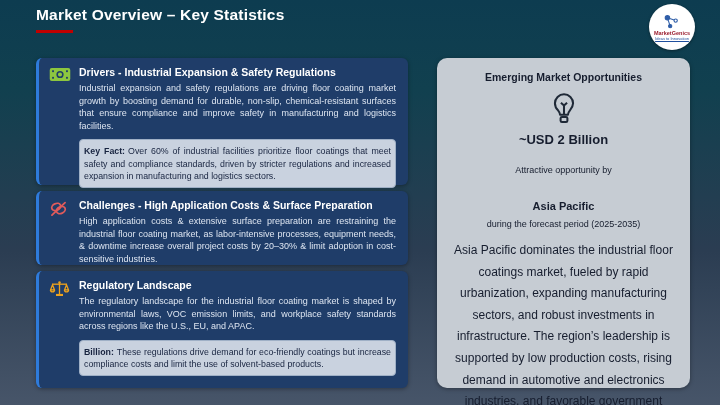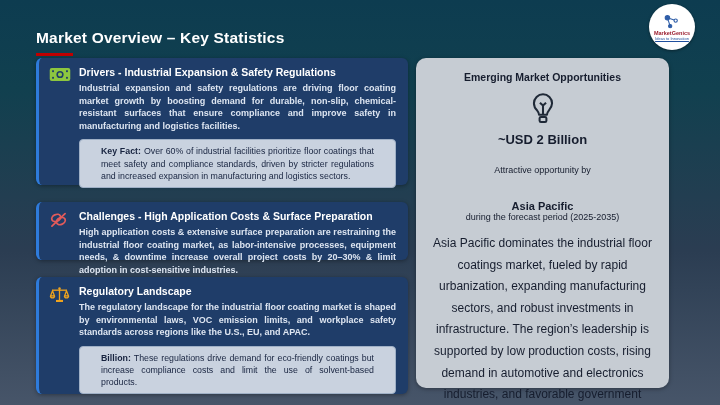--- a/index.html
+++ b/index.html
@@ -10,7 +10,7 @@
     background:linear-gradient(180deg,#0d3c50 0%,#11404f 22%,#2b3d52 62%,#475569 100%);
   }
   
-  .title-wrap{ position:absolute; left:36px; top:29px; }
+  .title-wrap{ position:absolute; left:36px; top:6px; }
   .slide-title{ color:#ffffff; font-size:15.5px; font-weight:bold; letter-spacing:.2px; }
   .title-underline{ width:37px; height:3px; background:#c00000; margin-top:6px; }
   .logo{ position:absolute; left:649px; top:4px; width:46px; height:46px; background:#ffffff;

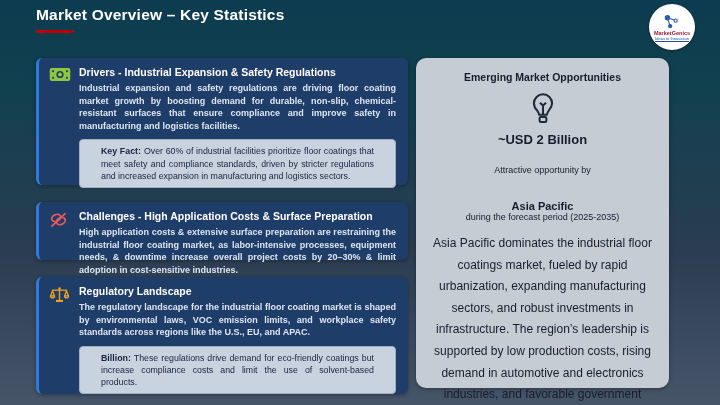--- a/index.html
+++ b/index.html
@@ -20,7 +20,7 @@
   .logo-tagline{ font-size:4px; color:#1f4f9e; text-decoration:underline; }
   
   .left-col{ position:absolute; left:36px; top:58px; width:372px; height:330px;
-             display:flex; flex-direction:column; gap:17px; }
+             display:flex; flex-direction:column; gap:6px; }
   .card{ position:relative; background:#1f3d69; border-left:3px solid #2e7bdb;
          border-radius:6px; padding:8px 12px 8px 40px; box-shadow:0 1px 4px rgba(0,0,0,.35); }
   .card.c1{ height:127px; } .card.c2{ height:58px;padding-left:40px; } .card.c3{ height:117px; }

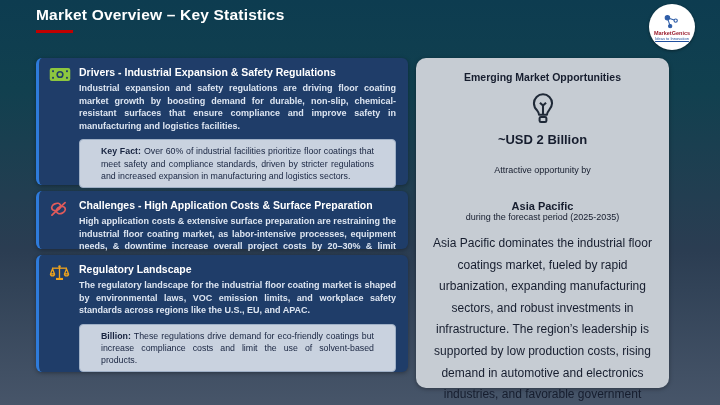--- a/index.html
+++ b/index.html
@@ -31,7 +31,7 @@
             padding:5px 21px; color:#17233f; font-size:8.8px; line-height:1.38; text-align:justify; }
   .callout b{ margin-right:3px; }
   
-  .panel{ position:absolute; left:416px; top:58px; width:253px; height:330px;
+  .panel{ position:absolute; left:437px; top:58px; width:253px; height:330px;
           background:#c6ccd3; border-radius:10px; padding:13px 16px; text-align:center;
           color:#161d2e; box-shadow:0 1px 4px rgba(0,0,0,.35); }
   .panel-title{ font-size:10.5px; font-weight:bold; }

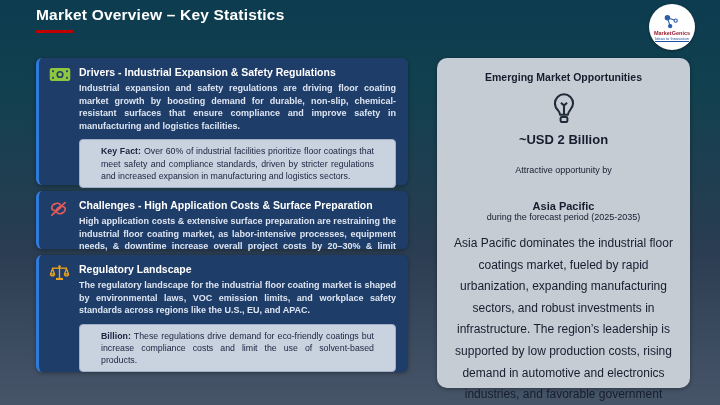--- a/index.html
+++ b/index.html
@@ -26,7 +26,7 @@
   .card.c1{ height:127px; } .card.c2{ height:58px;padding-left:40px; } .card.c3{ height:117px; }
   .card-icon{ position:absolute; left:10px; top:9px; }
   .card-title{ color:#ffffff; font-size:10.5px; font-weight:bold; margin-bottom:4px; }
-  .card-body{ color:#dde5f1; font-size:9px; line-height:1.4; text-align:justify;font-weight:bold; }
+  .card-body{ color:#dde5f1; font-size:9px; line-height:1.4; text-align:justify; }
   .callout{ margin-top:7px; background:#c9d2df; border:1px solid #9fb0c6; border-radius:4px;
             padding:5px 21px; color:#17233f; font-size:8.8px; line-height:1.38; text-align:justify; }
   .callout b{ margin-right:3px; }

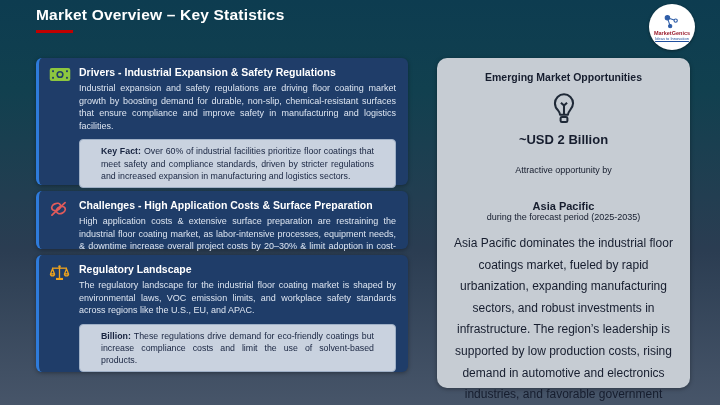--- a/index.html
+++ b/index.html
@@ -28,7 +28,7 @@
   .card-title{ color:#ffffff; font-size:10.5px; font-weight:bold; margin-bottom:4px; }
   .card-body{ color:#dde5f1; font-size:9px; line-height:1.4; text-align:justify; }
   .callout{ margin-top:7px; background:#c9d2df; border:1px solid #9fb0c6; border-radius:4px;
-            padding:5px 21px; color:#17233f; font-size:8.8px; line-height:1.38; text-align:justify; }
+            padding:5px 4px; color:#17233f; font-size:8.8px; line-height:1.38; text-align:justify; }
   .callout b{ margin-right:3px; }
   
   .panel{ position:absolute; left:437px; top:58px; width:253px; height:330px;

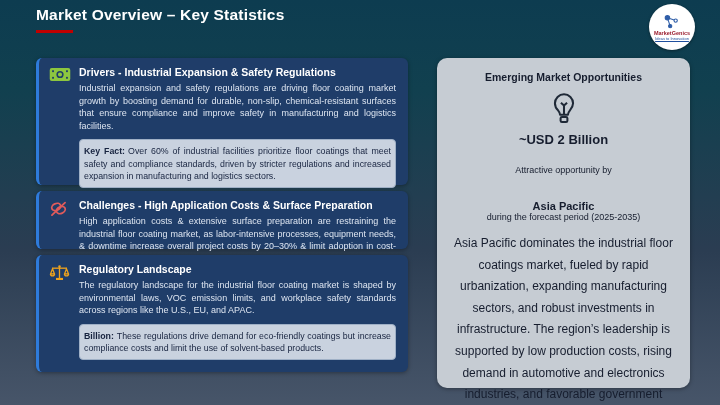--- a/index.html
+++ b/index.html
@@ -23,7 +23,7 @@
              display:flex; flex-direction:column; gap:6px; }
   .card{ position:relative; background:#1f3d69; border-left:3px solid #2e7bdb;
          border-radius:6px; padding:8px 12px 8px 40px; box-shadow:0 1px 4px rgba(0,0,0,.35); }
-  .card.c1{ height:127px; } .card.c2{ height:58px;padding-left:40px; } .card.c3{ height:117px; }
+  .card.c1{ height:127px; } .card.c2{ height:74px;padding-left:40px; } .card.c3{ height:117px; }
   .card-icon{ position:absolute; left:10px; top:9px; }
   .card-title{ color:#ffffff; font-size:10.5px; font-weight:bold; margin-bottom:4px; }
   .card-body{ color:#dde5f1; font-size:9px; line-height:1.4; text-align:justify; }

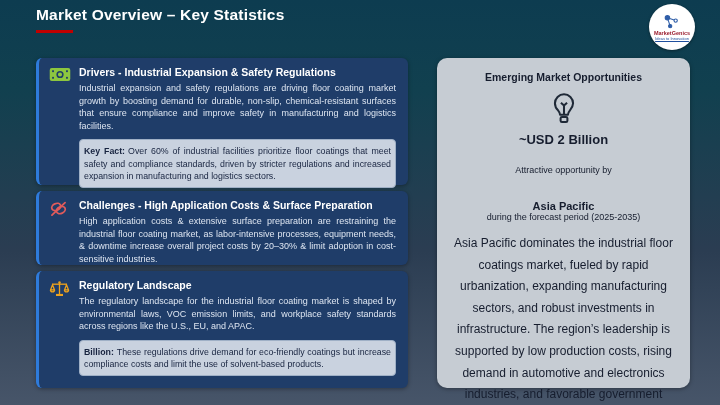--- a/index.html
+++ b/index.html
@@ -39,7 +39,7 @@
   .panel-value{ font-size:13px; font-weight:bold; margin-top:6px;text-align:center; }
   .panel-sub{ font-size:9px; margin-top:18px; }
   .panel-region{ font-size:11px; font-weight:bold; margin-top:25px; }
-  .panel-period{ font-size:9px; margin-top:0; }
+  .panel-period{ font-size:9px; margin-top:7px; }
   .panel-desc{ font-size:12px; line-height:1.8; margin-top:11px; }
 </style>
 </head>

